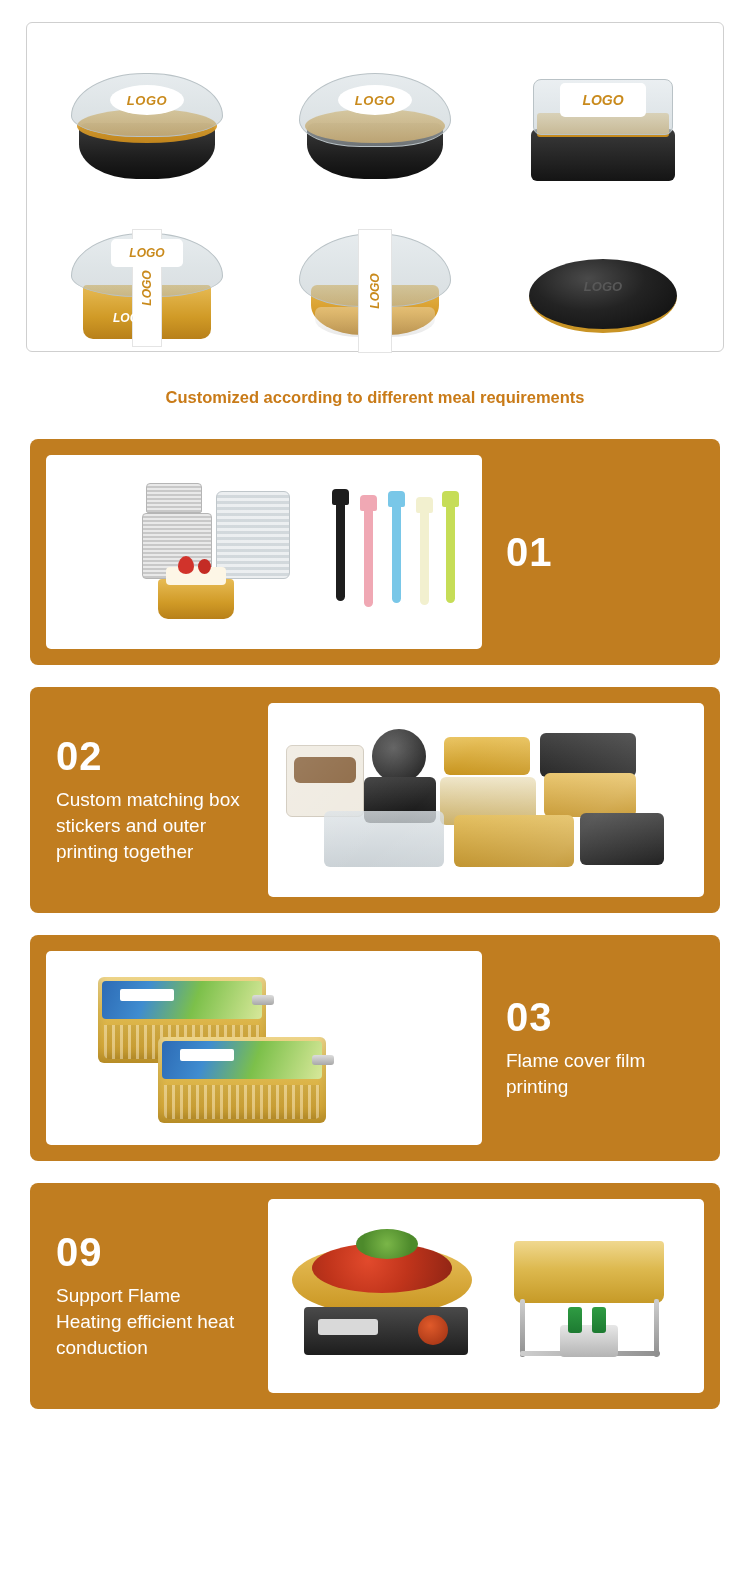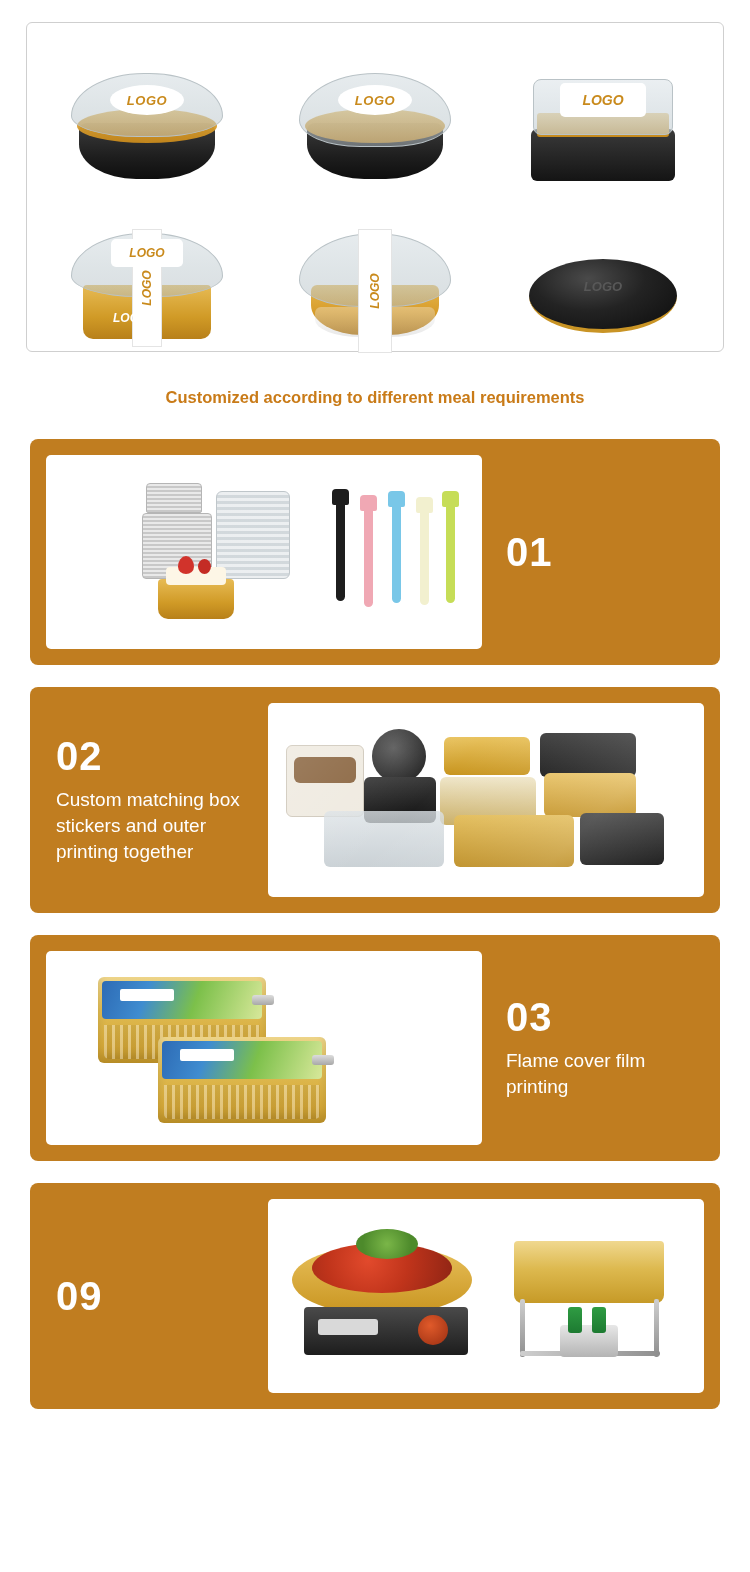--- a/index.html
+++ b/index.html
@@ -506,6 +506,7 @@
       </div>
       <div class="card-text">
         <div class="card-num">09</div>
+        <div class="card-desc">Support Flame Heating efficient heat conduction</div>
       </div>
     </div>
 

